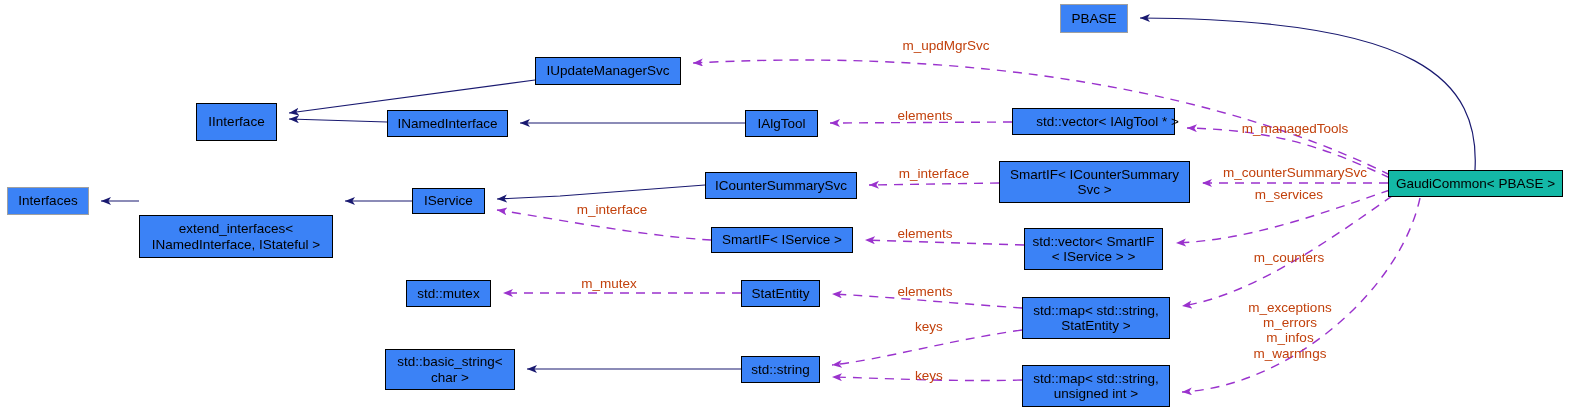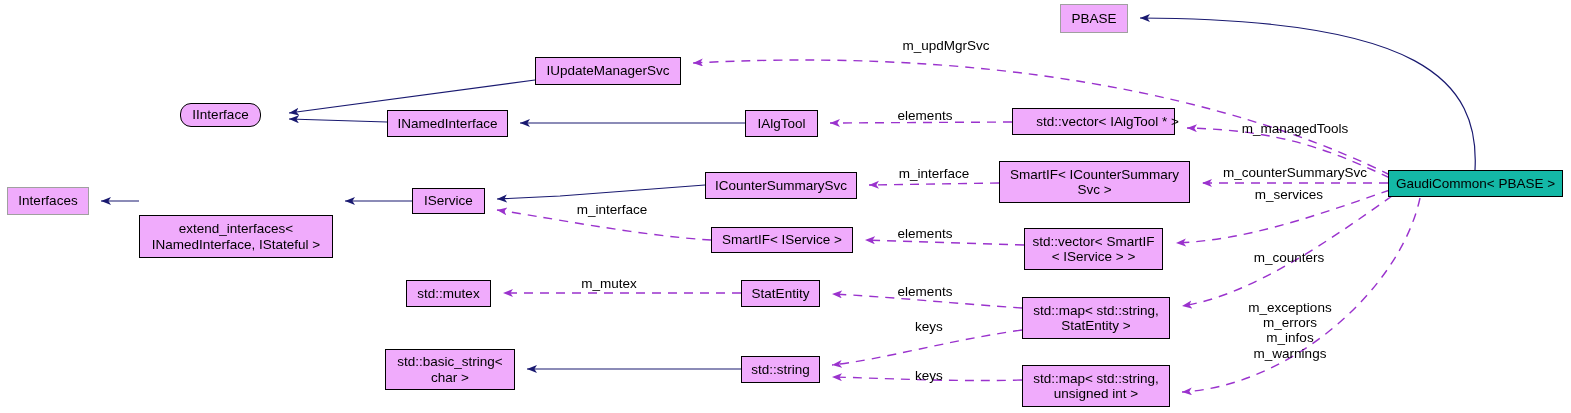--- a/index.html
+++ b/index.html
@@ -32,7 +32,7 @@
     font-size: 13.5px;
     line-height: 15.5px;
     color: #000000;
-    background: #f0abfc;
+    background: #3b82f6;
     border: 1px solid #000000;
     white-space: pre;
     z-index: 3;

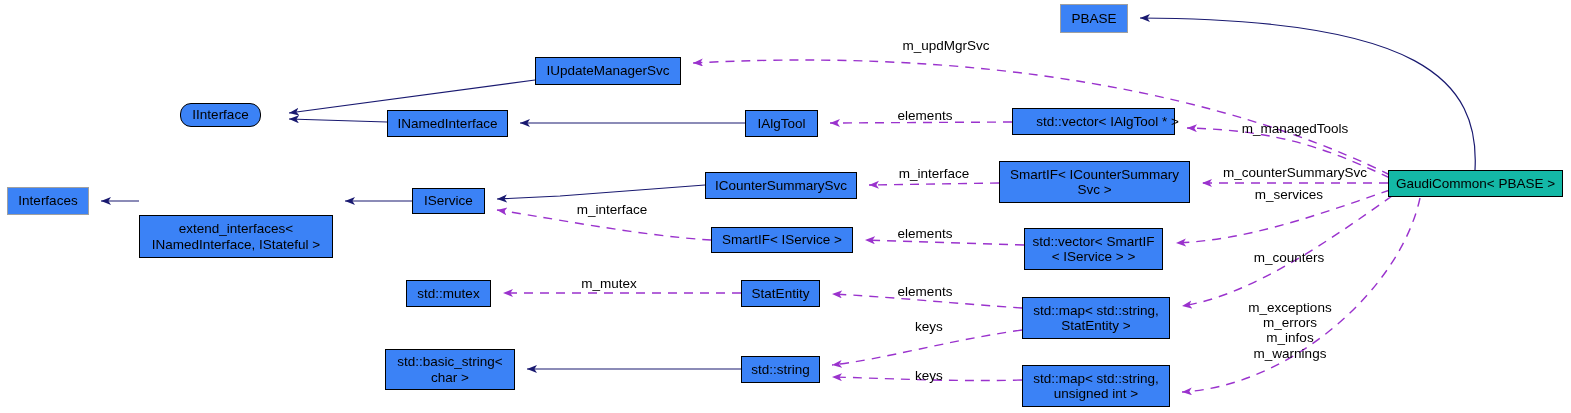--- a/index.html
+++ b/index.html
@@ -48,7 +48,7 @@
     position: absolute;
     font-size: 13.5px;
     line-height: 15.5px;
-    color: #000000;
+    color: #c2410c;
     background: transparent;
     white-space: pre;
     text-align: center;

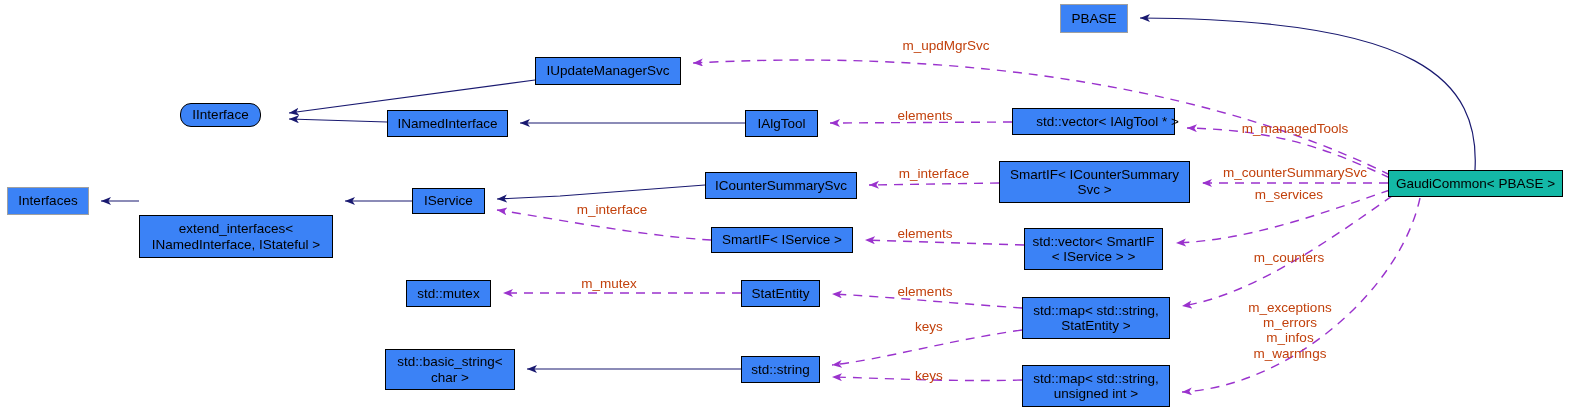--- a/index.html
+++ b/index.html
@@ -126,7 +126,7 @@
   <div class="node" style="left:139px; top:180px; width:194px; height:43px;margin-top:35px;">extend_interfaces&lt;
 INamedInterface, IStateful &gt;</div>
 
-  <div class="node" style="left:180px; top:103px; width:81px;  height:24px;border-radius:11px;">IInterface</div>
+  <div class="node" style="left:196px; top:103px; width:81px;  height:38px;">IInterface</div>
 
   <div class="node" style="left:387px; top:110px; width:121px; height:27px;">INamedInterface</div>
 

